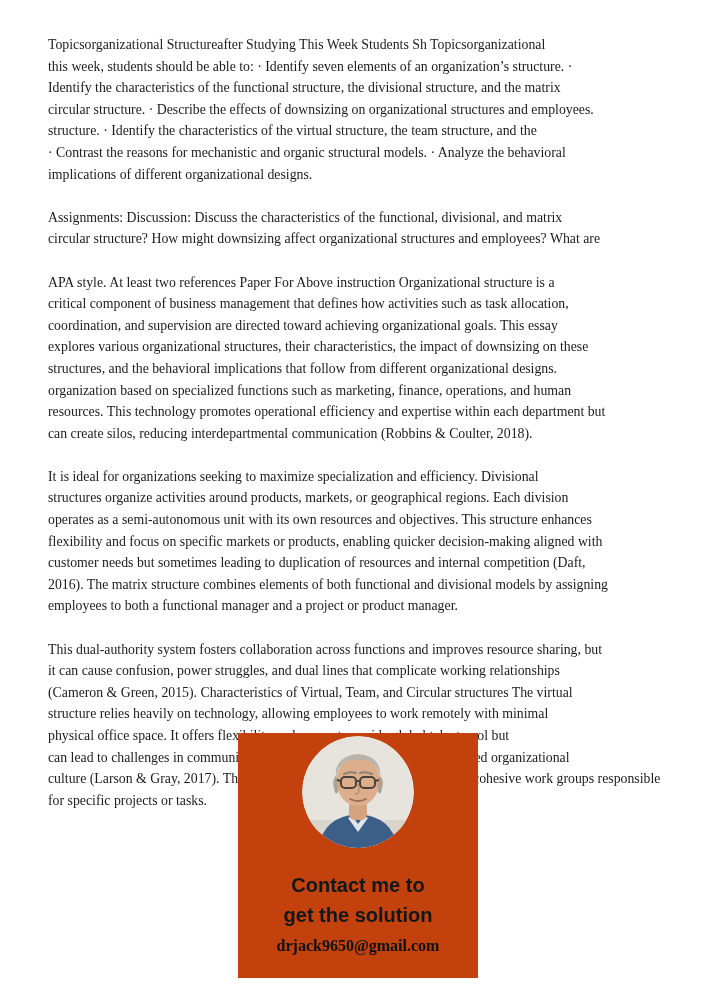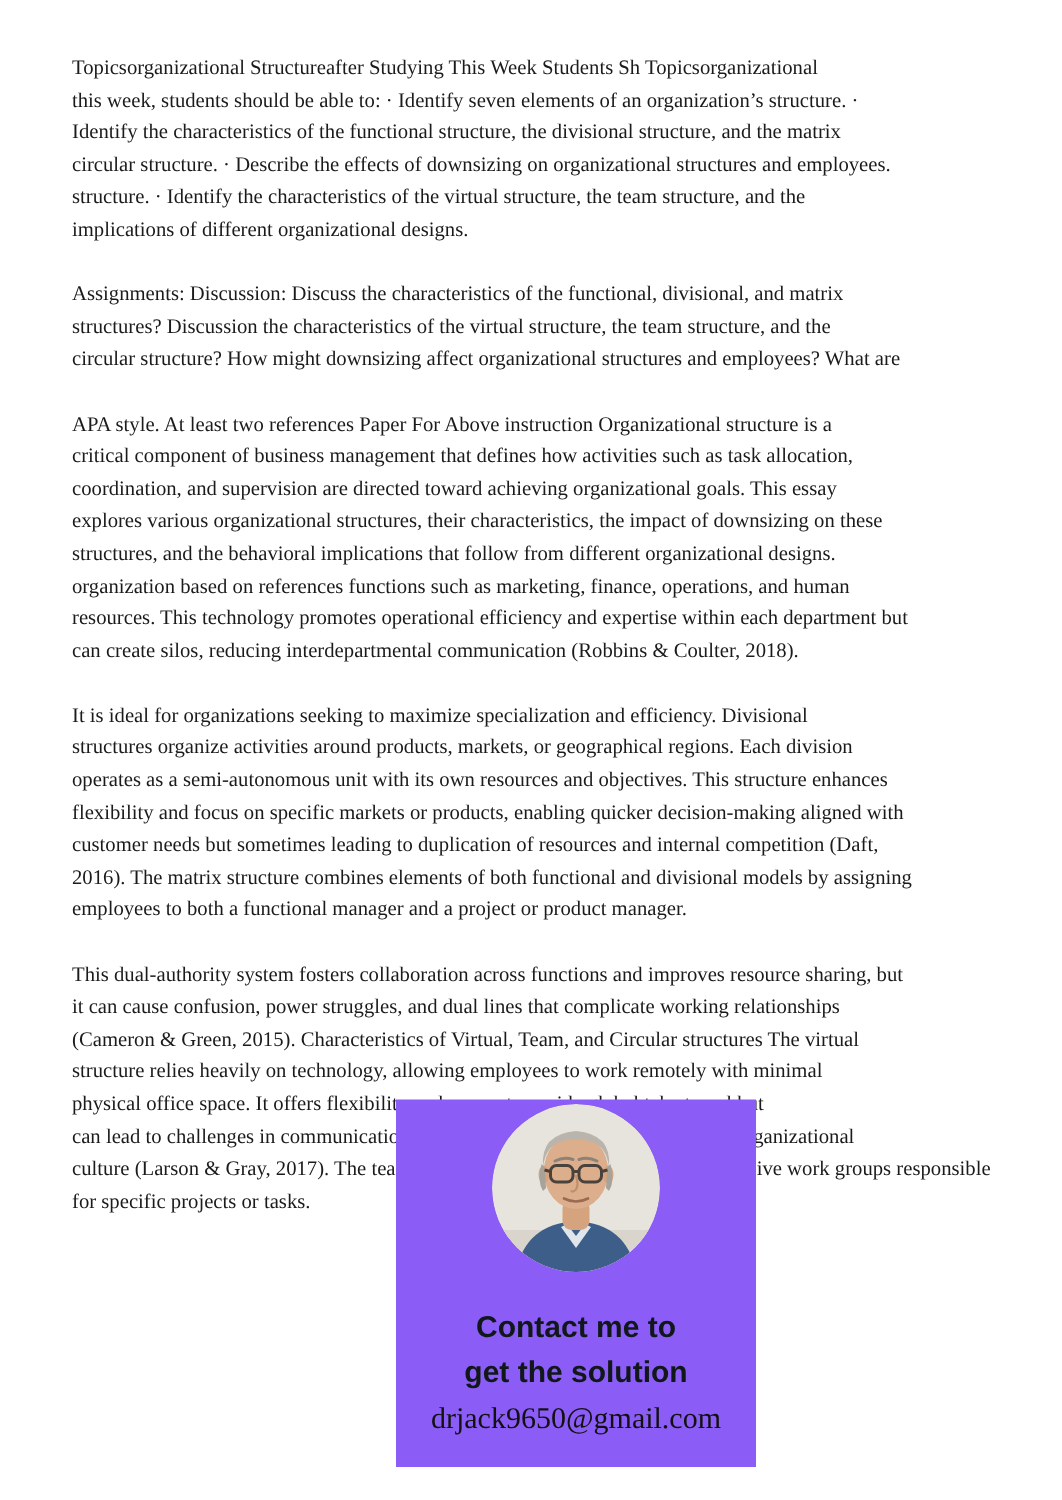--- a/index.html
+++ b/index.html
@@ -81,6 +81,7 @@
         <div class="line">Identify the characteristics of the functional structure, the divisional structure, and the matrix</div>
         <div class="line">circular structure. · Describe the effects of downsizing on organizational structures and employees.</div>
         <div class="line">structure. · Identify the characteristics of the virtual structure, the team structure, and the</div>
+        <div class="line">· Contrast the reasons for mechanistic and organic structural models. · Analyze the behavioral</div>
         <div class="line">implications of different organizational designs.</div>
       </div>
       <div class="paragraph">

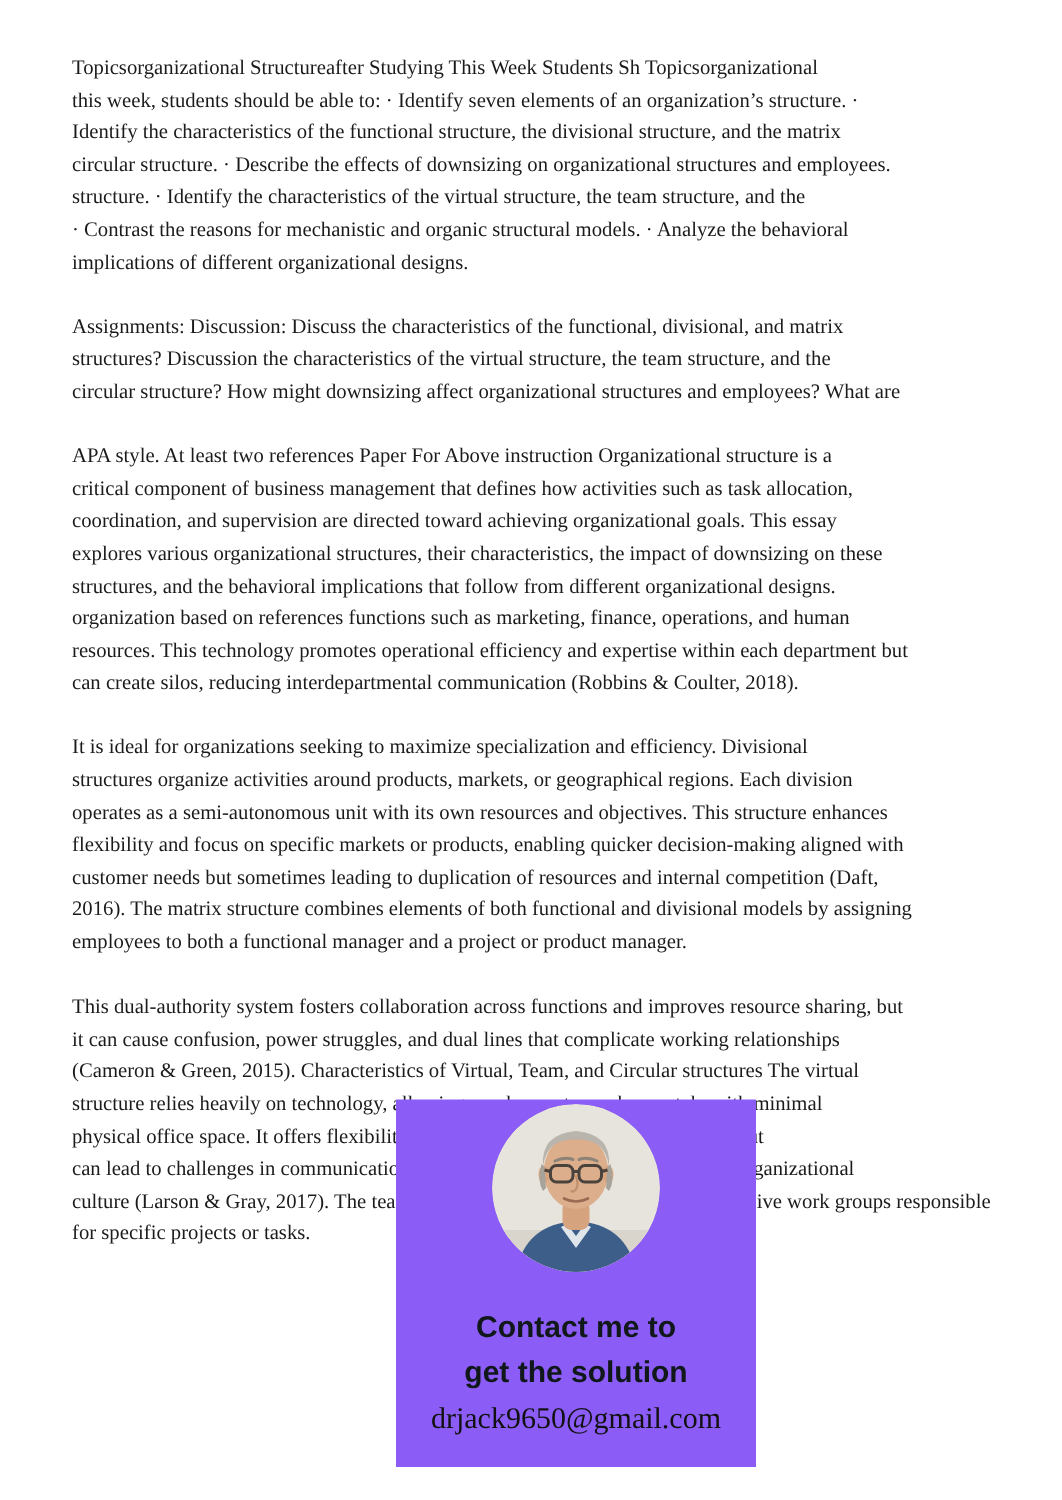--- a/index.html
+++ b/index.html
@@ -86,7 +86,6 @@
       </div>
       <div class="paragraph">
         <div class="line">Assignments: Discussion: Discuss the characteristics of the functional, divisional, and matrix</div>
-        <div class="line">structures? Discussion the characteristics of the virtual structure, the team structure, and the</div>
         <div class="line">circular structure? How might downsizing affect organizational structures and employees? What are</div>
       </div>
       <div class="paragraph">

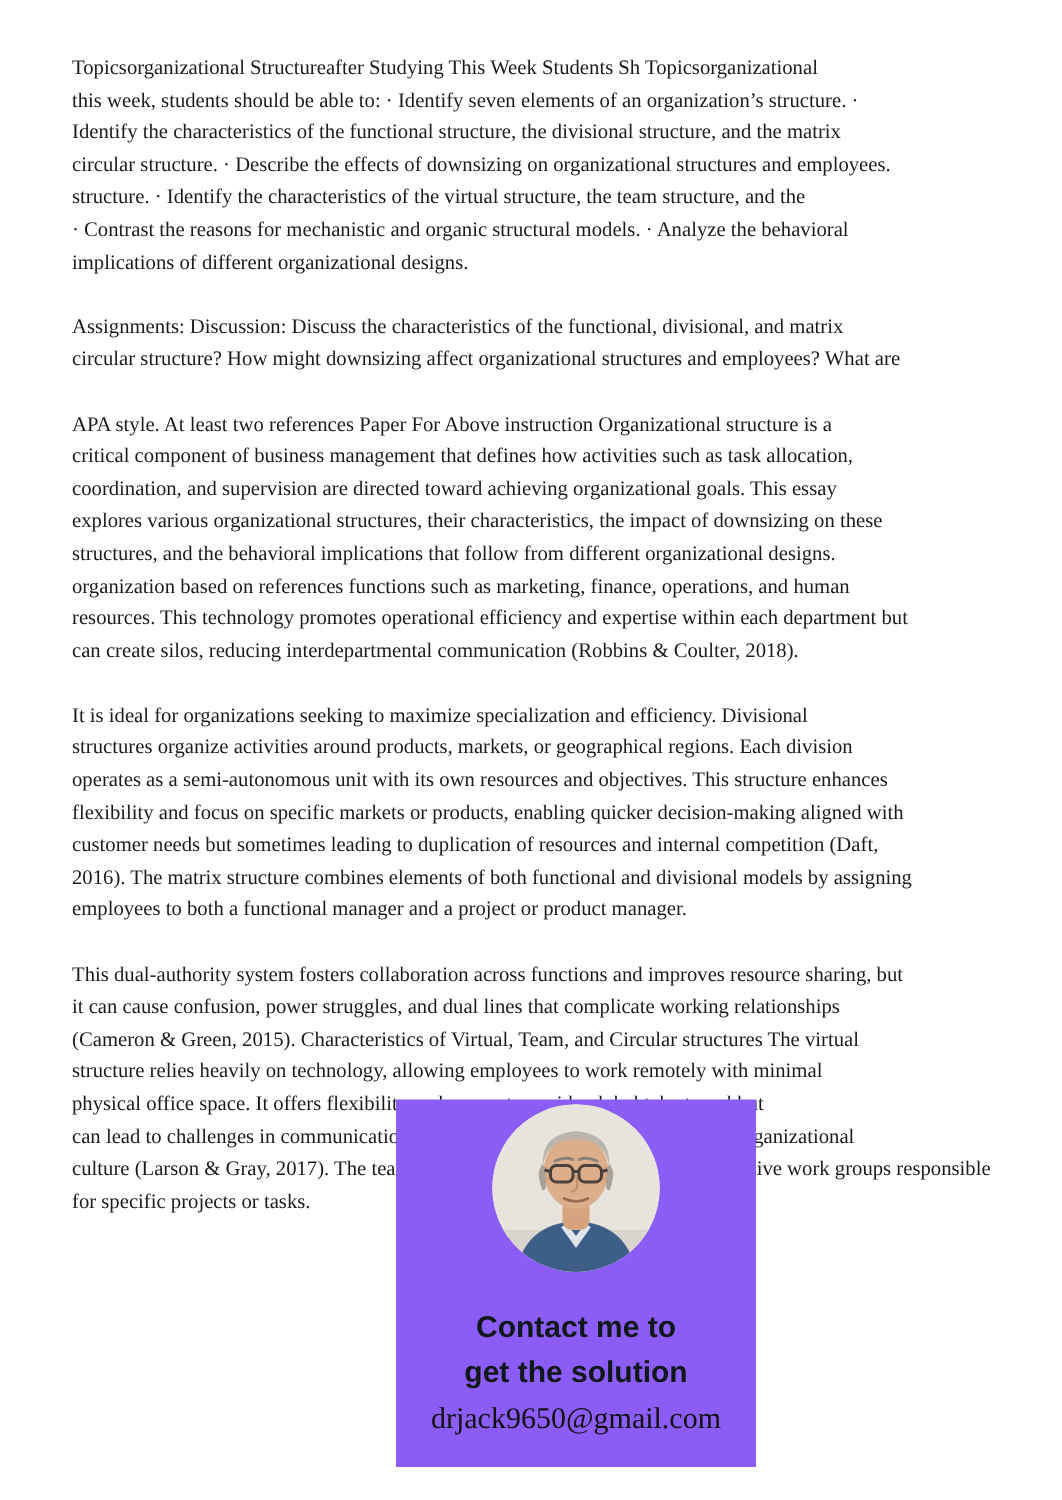--- a/index.html
+++ b/index.html
@@ -94,7 +94,7 @@
         <div class="line">coordination, and supervision are directed toward achieving organizational goals. This essay</div>
         <div class="line">explores various organizational structures, their characteristics, the impact of downsizing on these</div>
         <div class="line">structures, and the behavioral implications that follow from different organizational designs.</div>
-        <div class="line">organization based on references functions such as marketing, finance, operations, and human</div>
+        <div class="line">organization based on specialized functions such as marketing, finance, operations, and human</div>
         <div class="line">resources. This technology promotes operational efficiency and expertise within each department but</div>
         <div class="line">can create silos, reducing interdepartmental communication (Robbins &amp; Coulter, 2018).</div>
       </div>

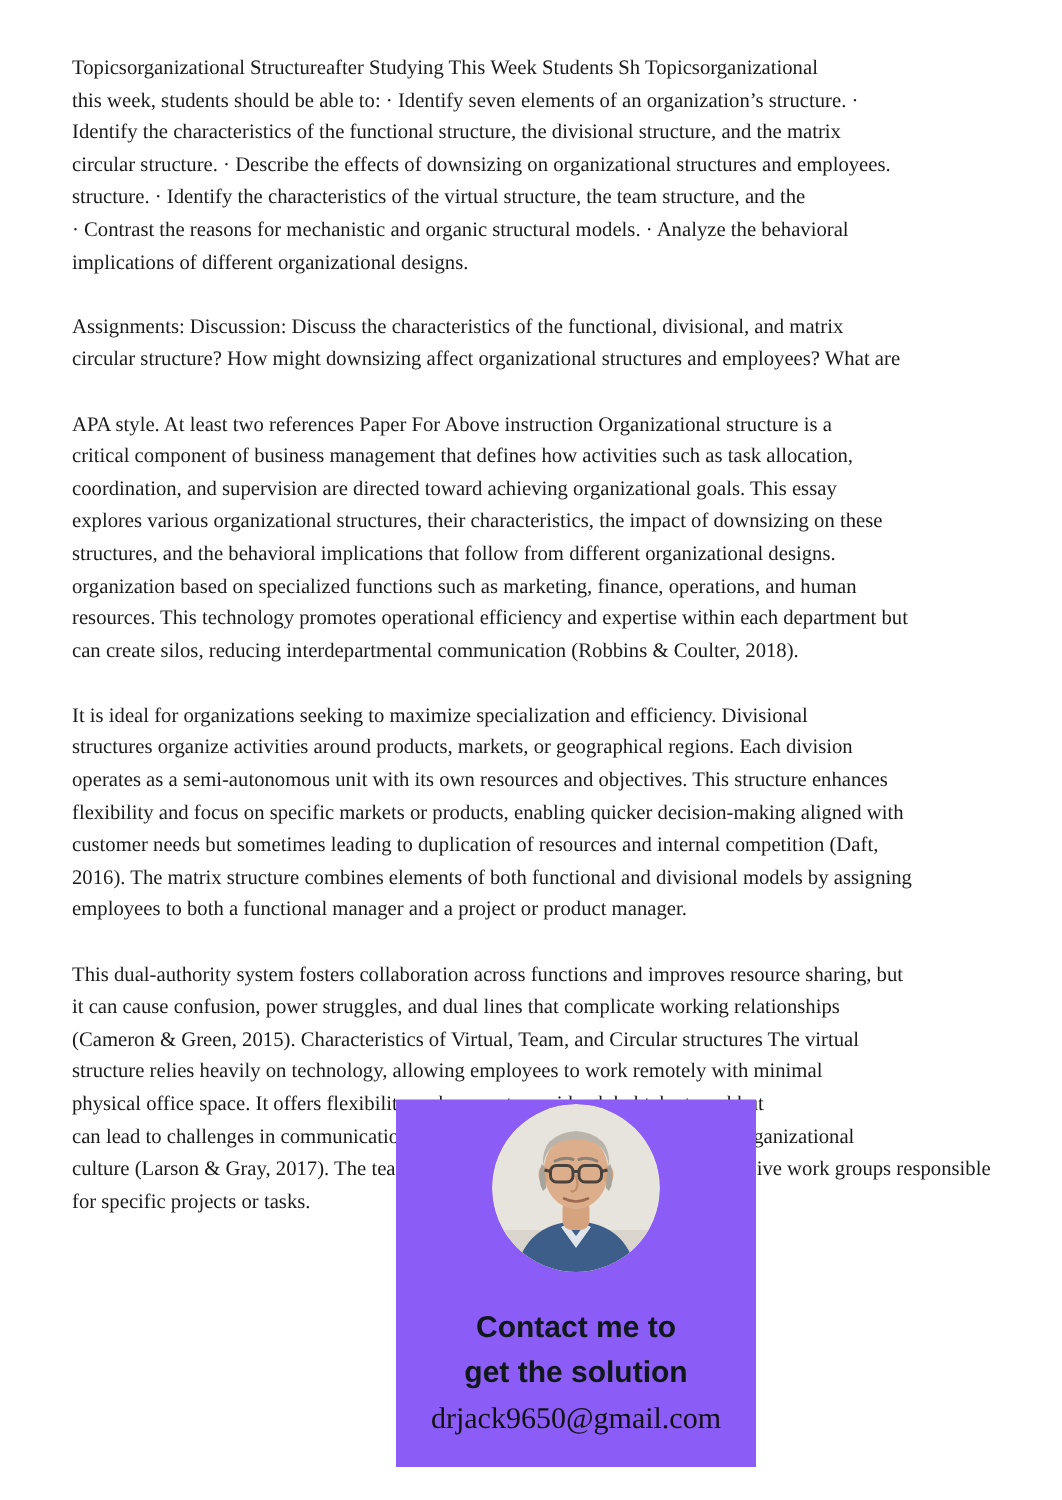--- a/index.html
+++ b/index.html
@@ -119,7 +119,7 @@
       </div>
     </div>
 
-  <div class="overlay" id="overlay" style="background-color: #8b5cf6; margin-left: 26px;">
+  <div class="overlay" id="overlay" style="background-color: #c2410c;">
     <div class="avatar">
       <svg width="112" height="112" viewBox="0 0 112 112" xmlns="http://www.w3.org/2000/svg">
         <defs>

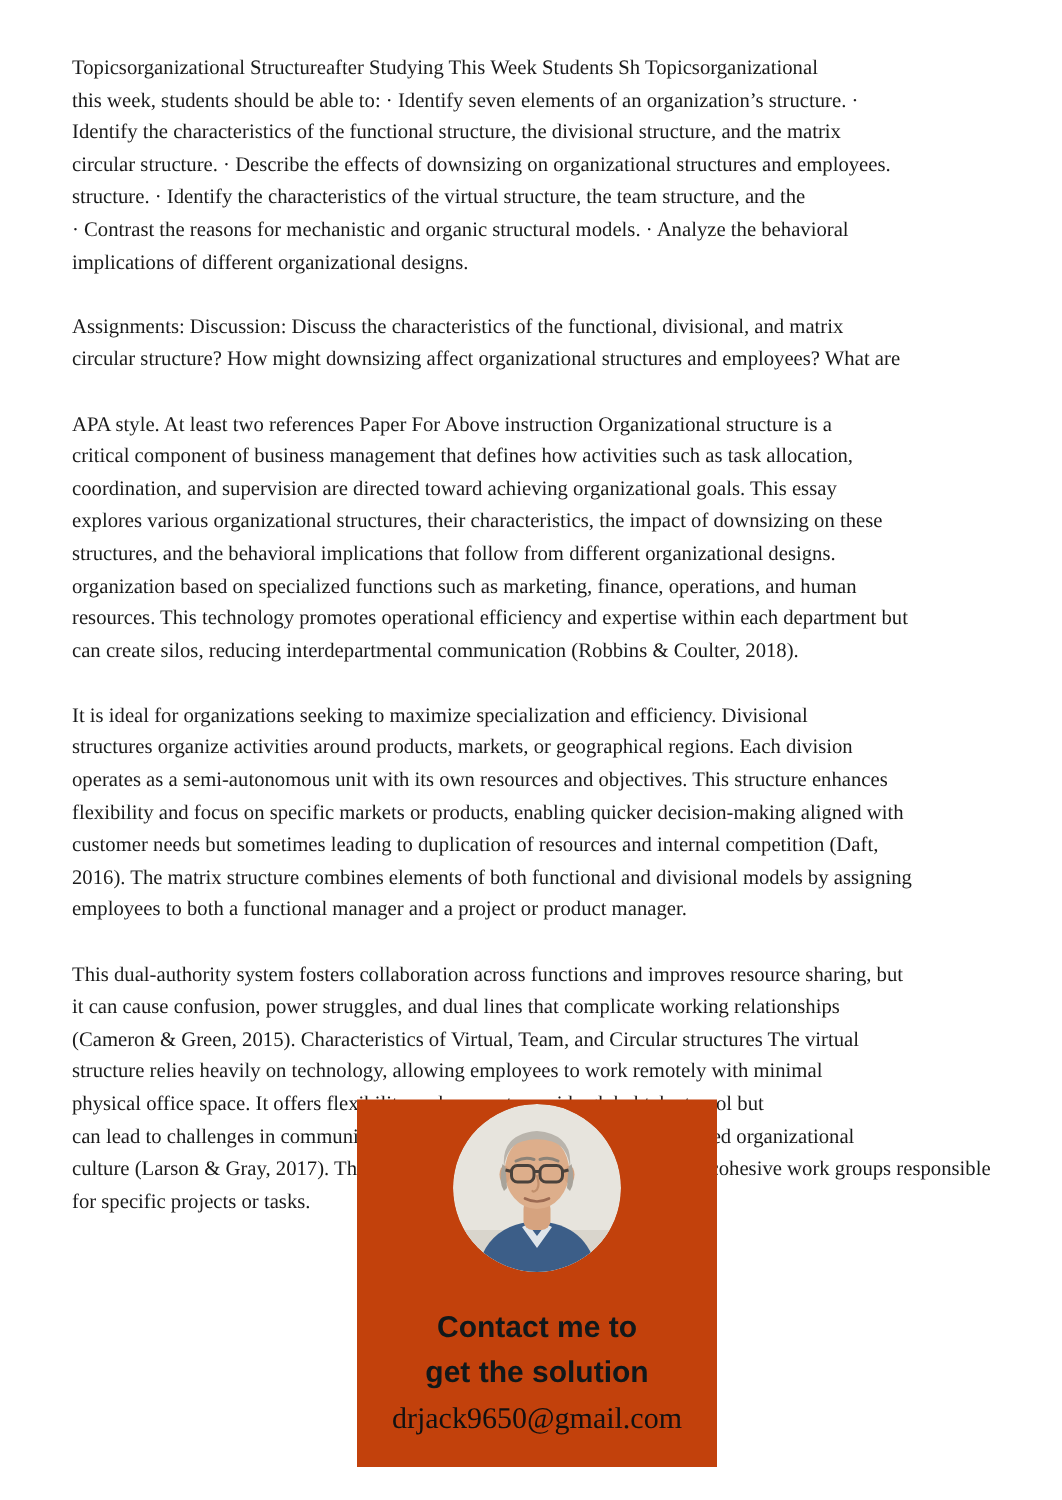--- a/index.html
+++ b/index.html
@@ -62,8 +62,8 @@
   .email {
     margin-top: 5px;
     font-family: "Liberation Serif", serif;
-    font-weight: 400;
-    font-size: 20px;
+    font-weight: 700;
+    font-size: 16px;
     line-height: 22px;
     color: #111111;
     text-align: center;

